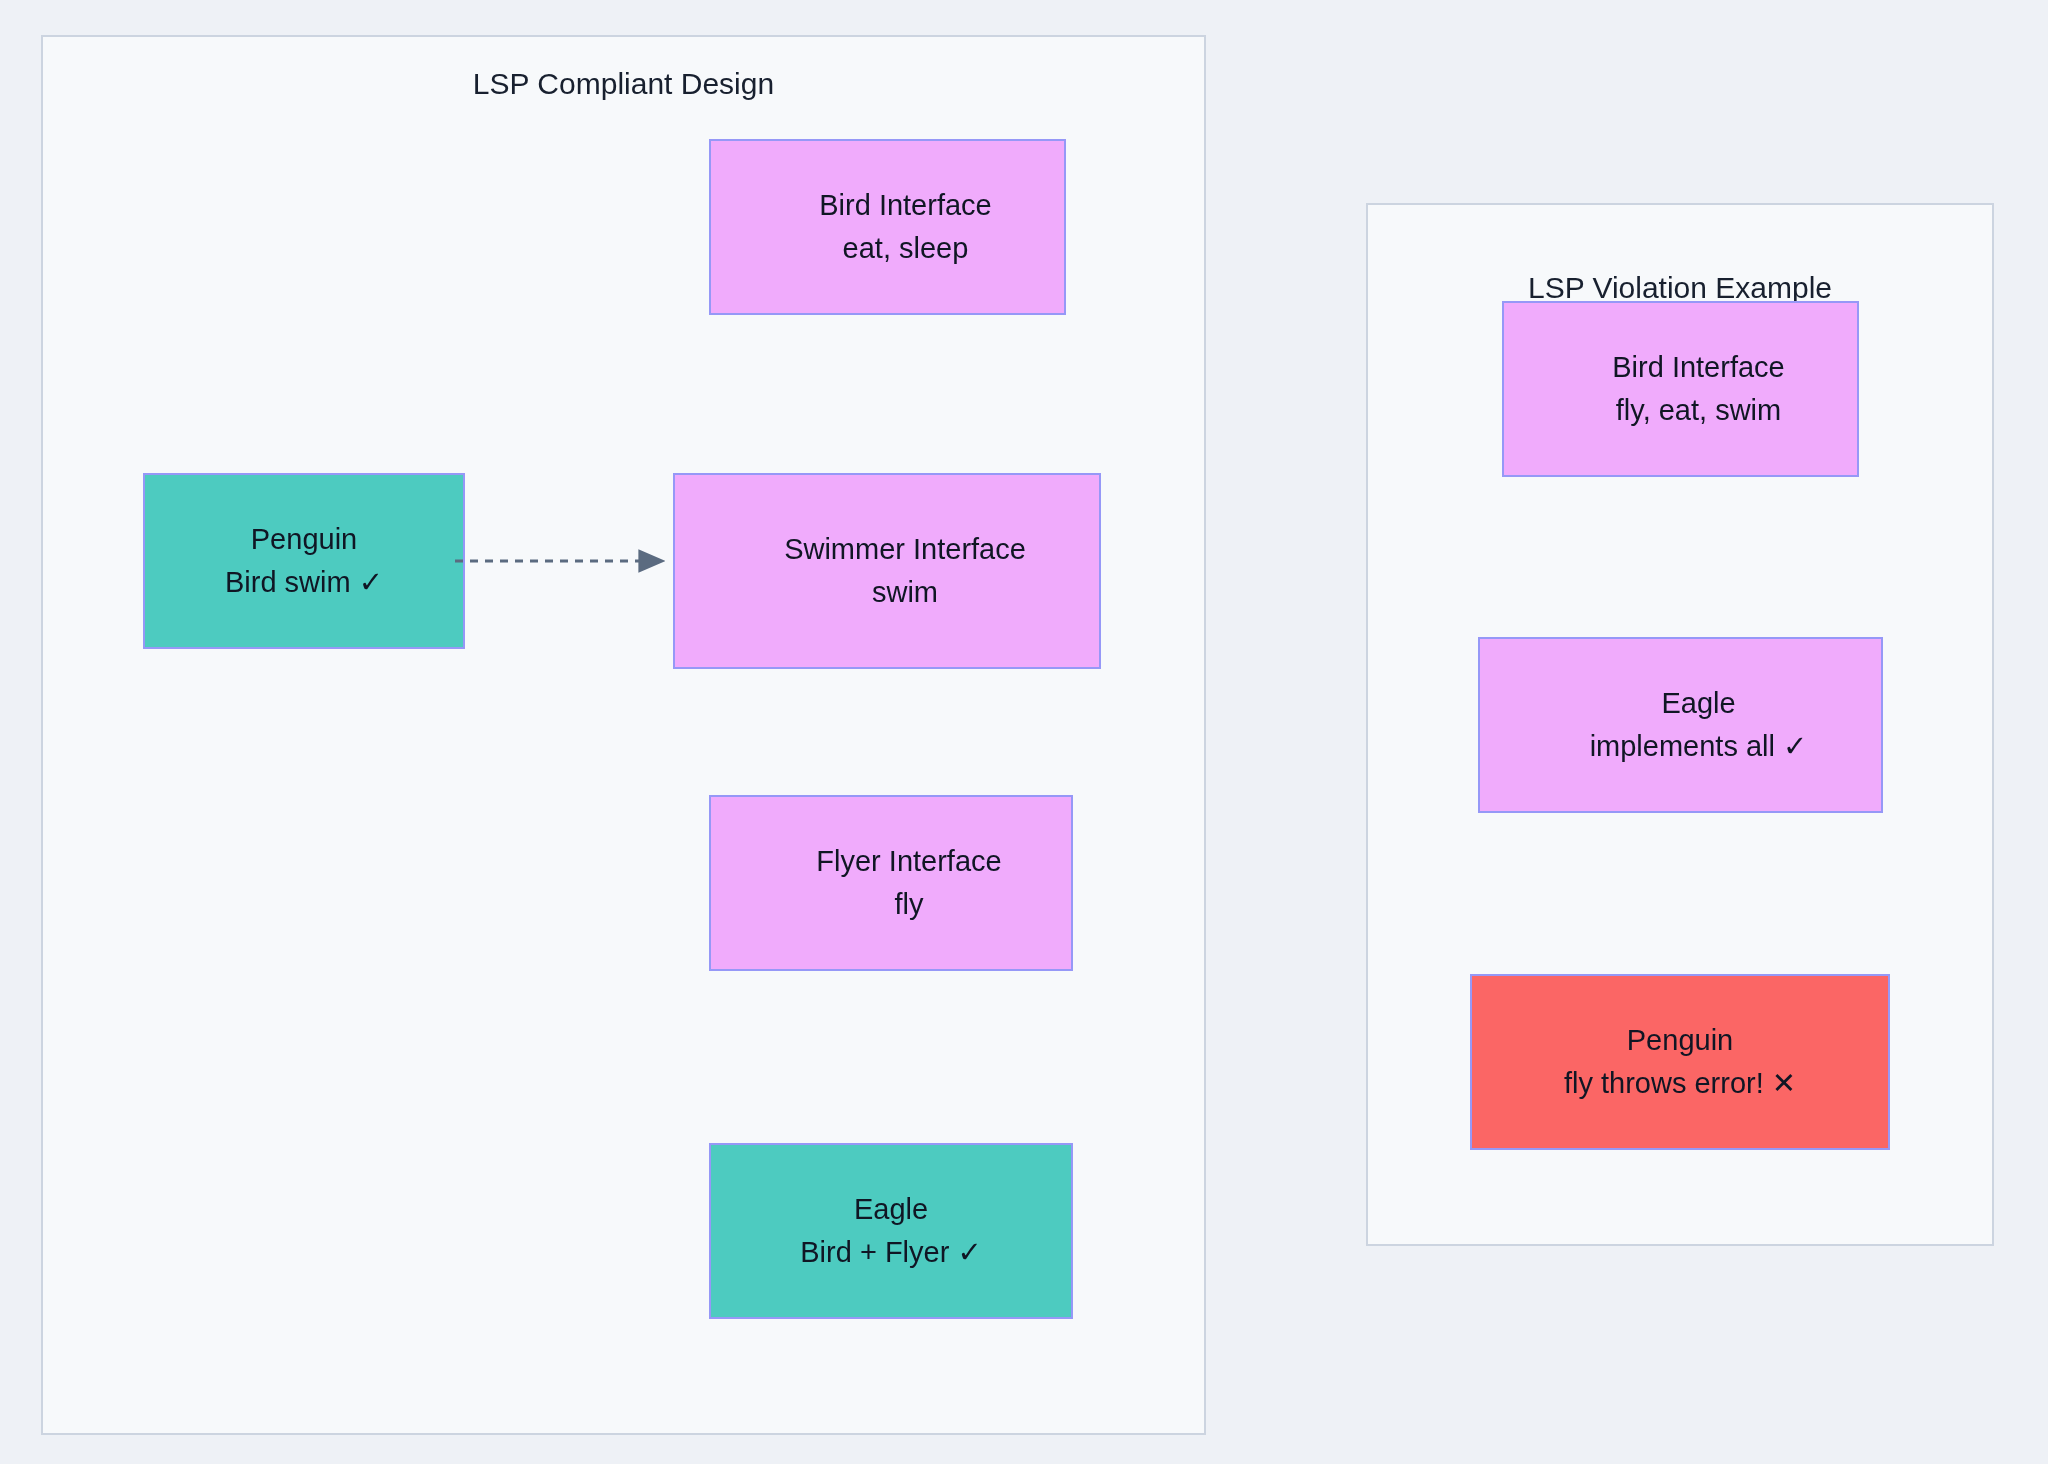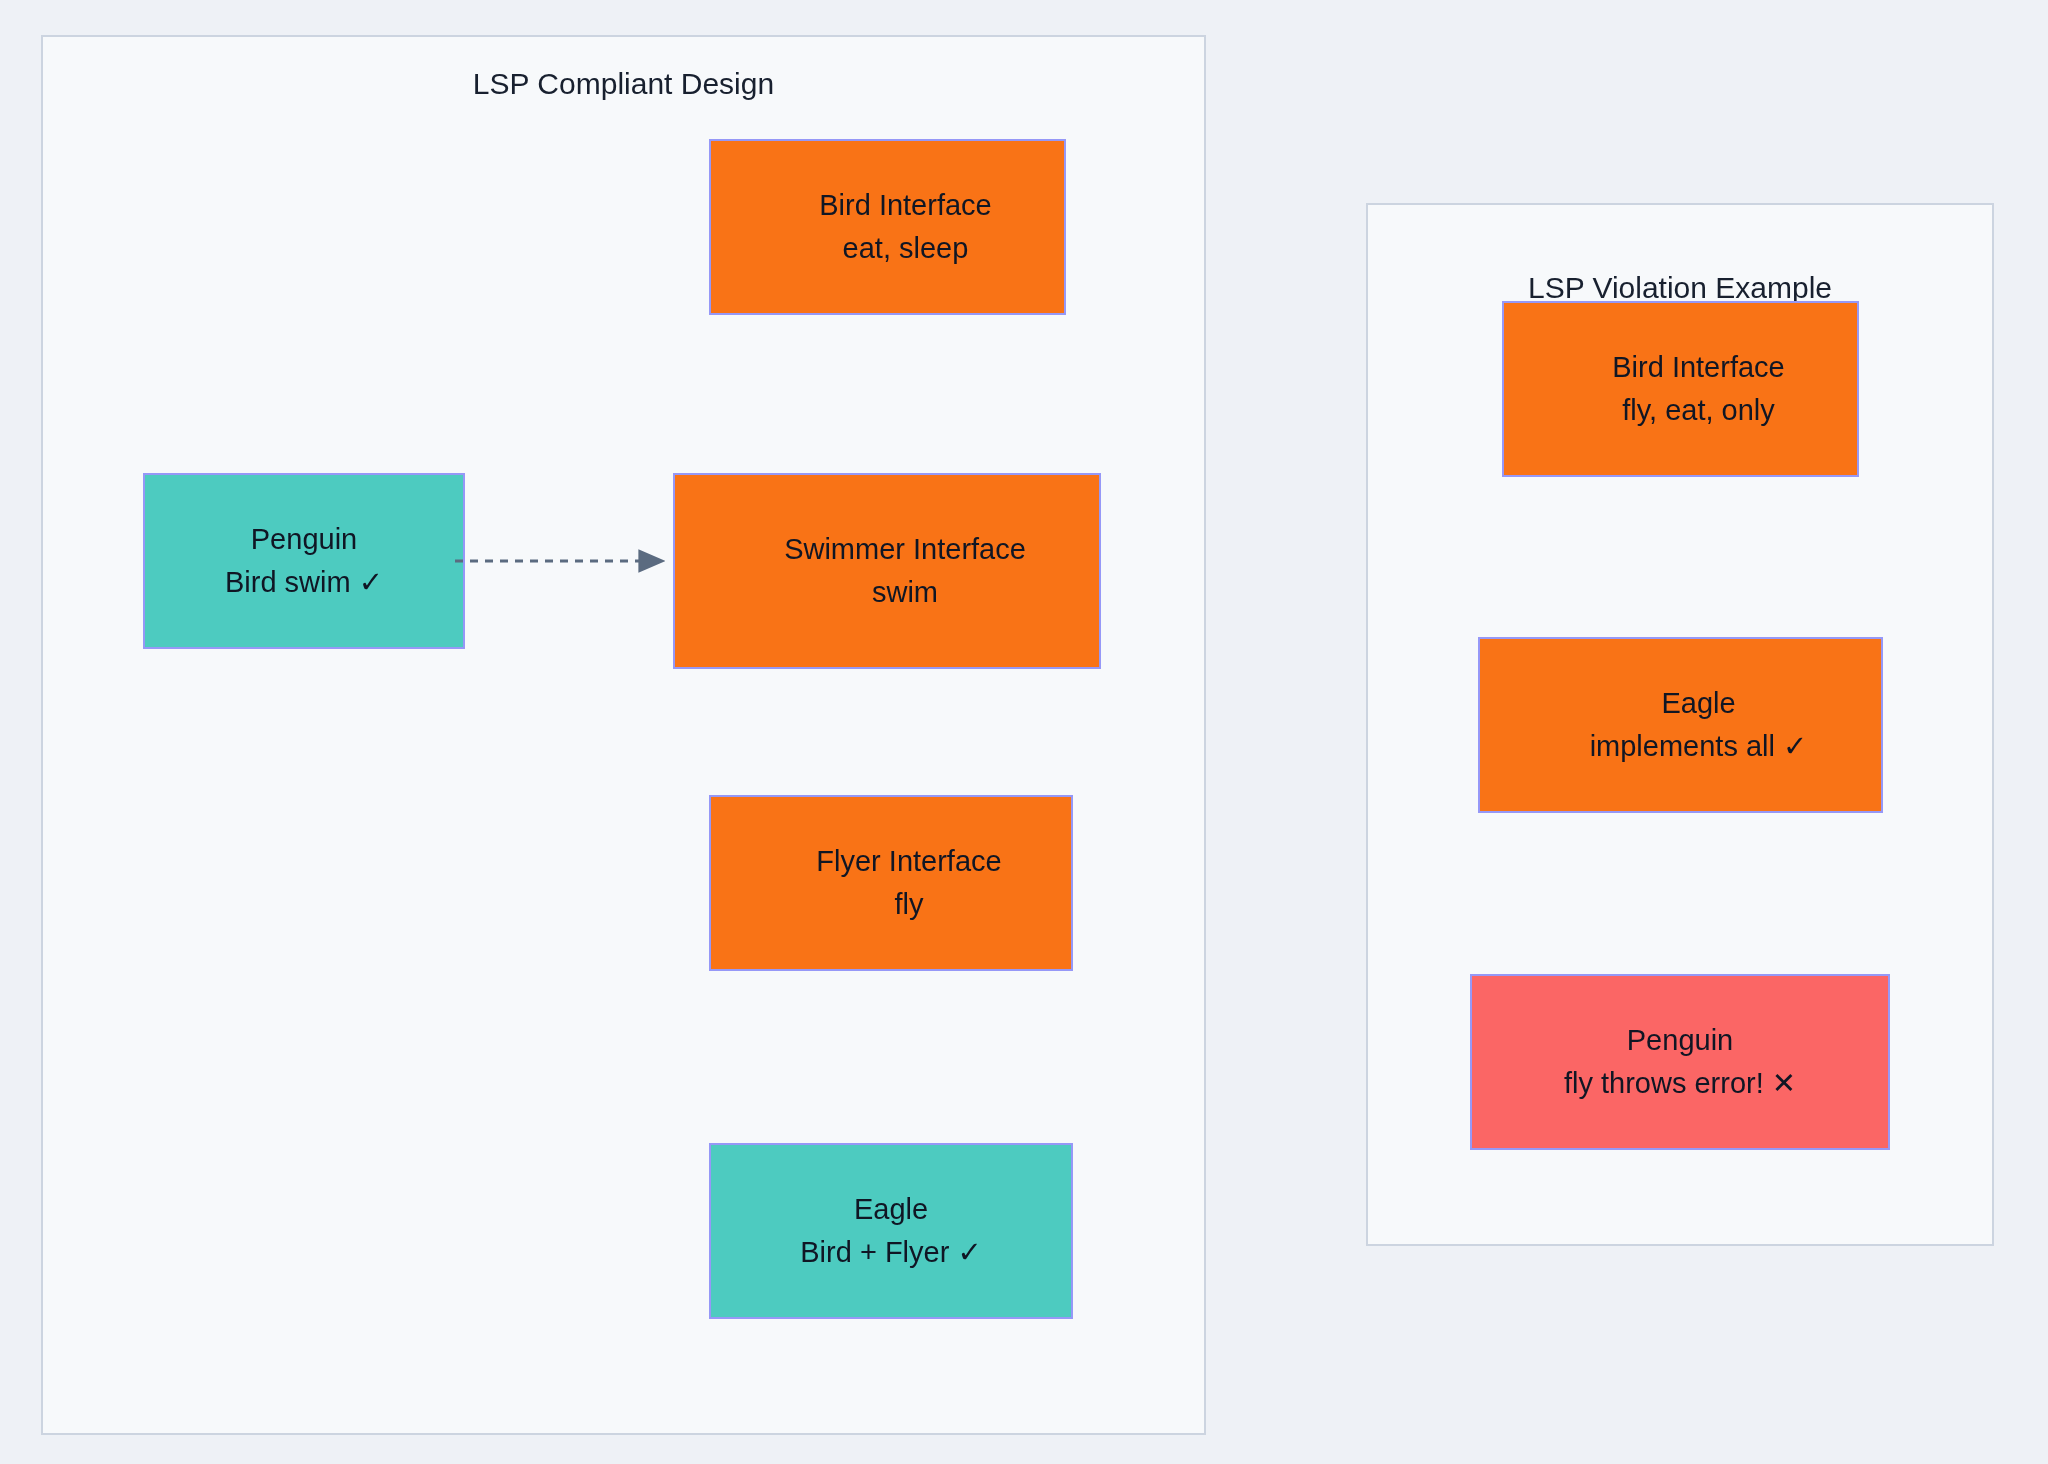--- a/index.html
+++ b/index.html
@@ -73,7 +73,7 @@
     display: block;
     white-space: nowrap;
   }
-  .node.plain   { background: #f97316; padding-left: 36px; }
+  .node.plain   { background: #f0abfc; padding-left: 36px; }
   .node.good    { background: #4dcbc0; }
   .node.bad     { background: #fb6665; }
 

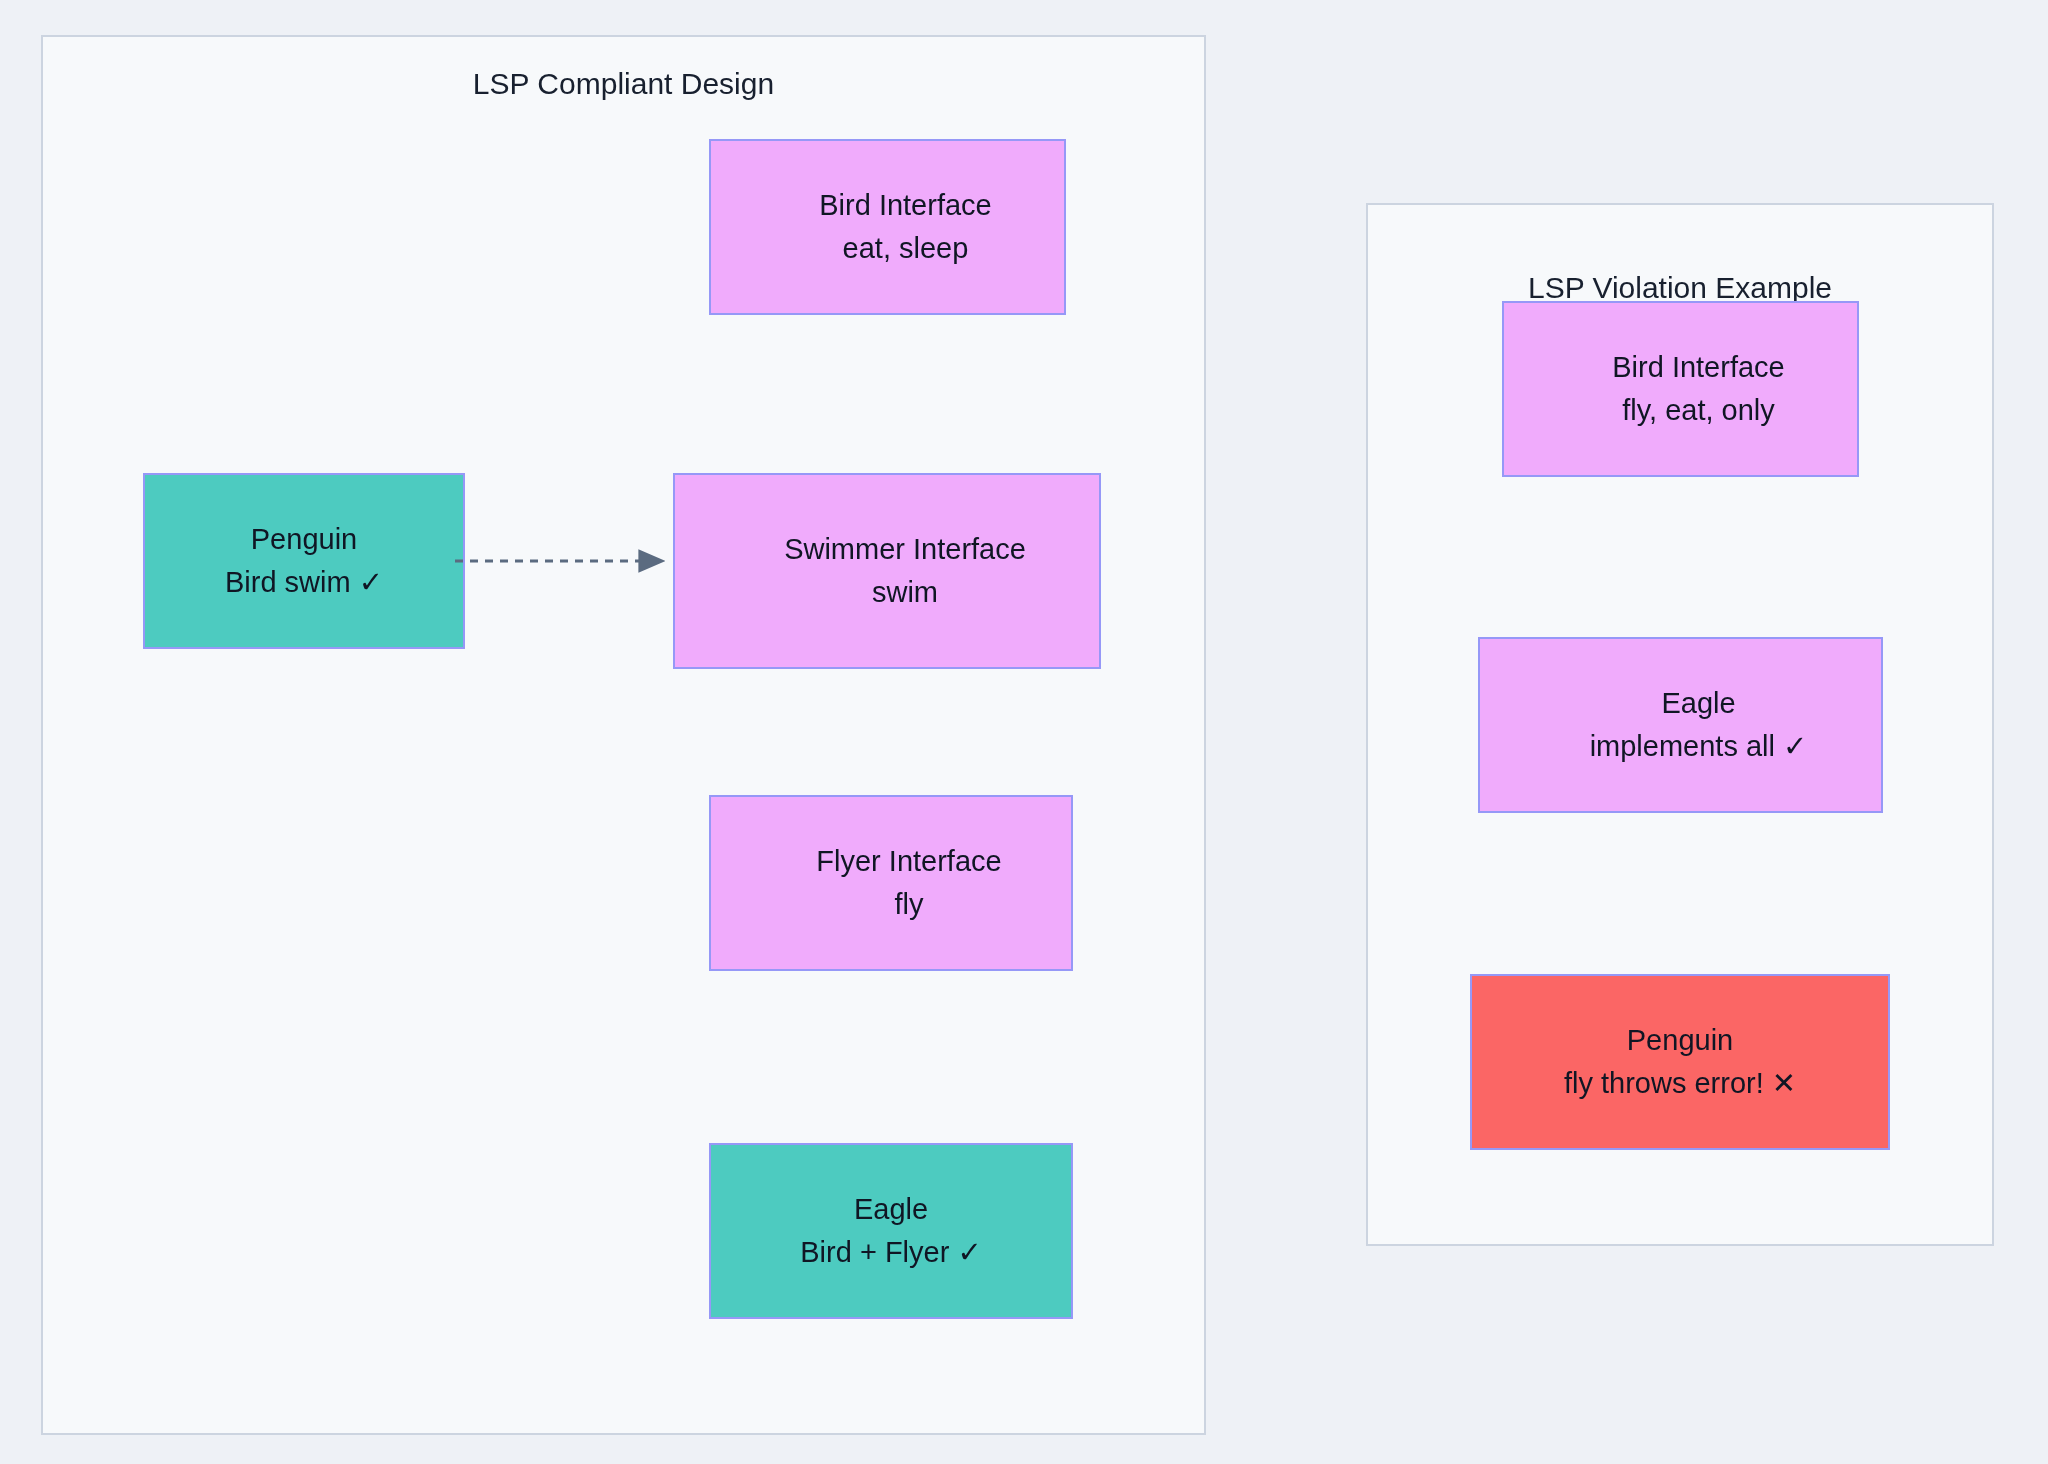--- a/index.html
+++ b/index.html
@@ -148,7 +148,7 @@
 
   <div class="node plain" id="node-bird-violation">
     <span class="line1">Bird Interface</span>
-    <span class="line2">fly, eat, only</span>
+    <span class="line2">fly, eat, swim</span>
   </div>
 
   <div class="node plain" id="node-eagle-violation">

